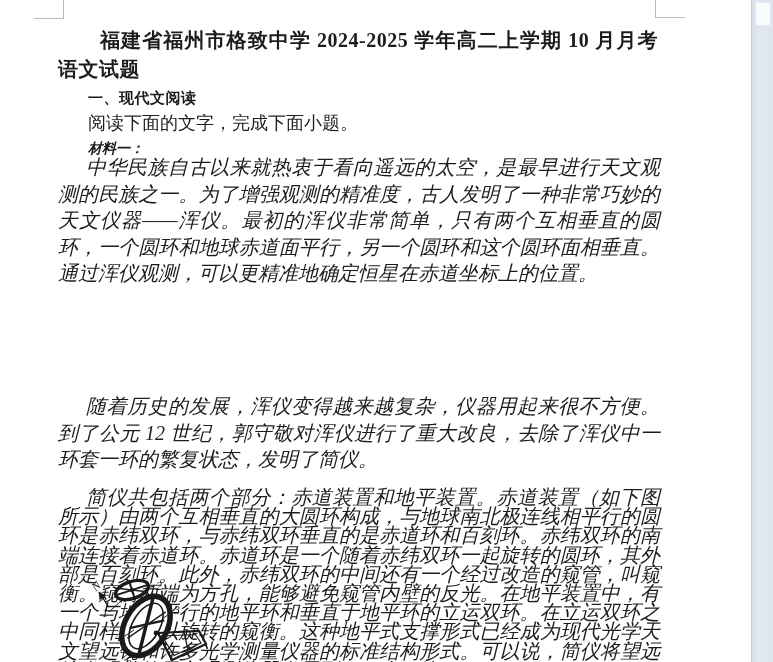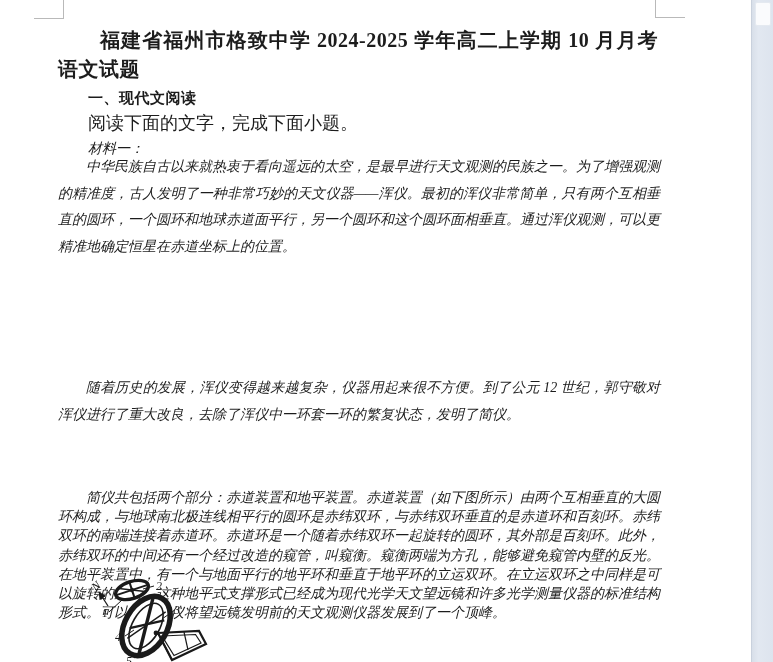--- a/index.html
+++ b/index.html
@@ -31,7 +31,7 @@
   .instruction{position:absolute;left:88px;top:112px;
     font-size:18px;line-height:22px;}
   .material-label{position:absolute;left:88px;top:138px;
-    font-size:14px;line-height:22px;font-style:italic;}
+    font-size:14px;line-height:22px;font-style:italic;font-weight:bold;}
   .body-par{position:absolute;left:58px;width:602px;
     font-size:14px;font-style:italic;
     text-indent:28px;text-align:justify;word-break:break-all;}

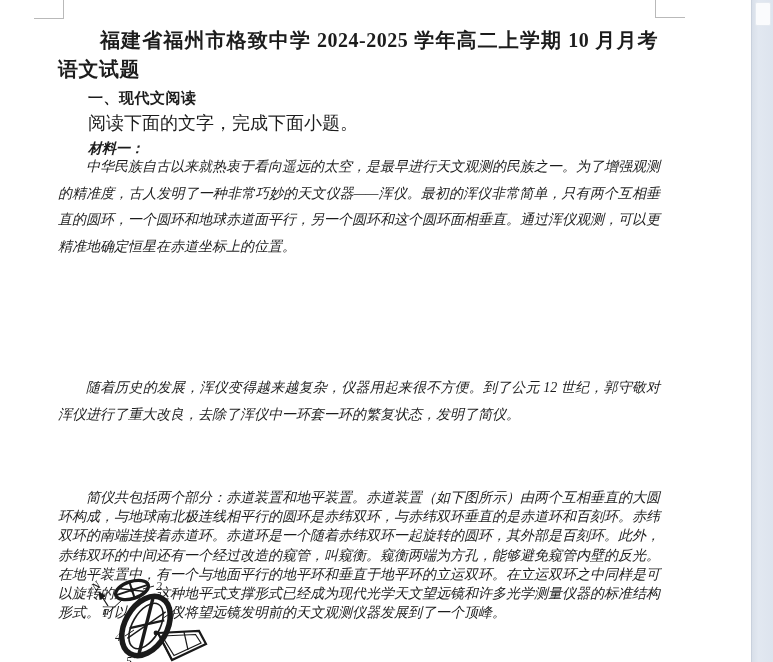--- a/index.html
+++ b/index.html
@@ -33,7 +33,7 @@
   .material-label{position:absolute;left:88px;top:138px;
     font-size:14px;line-height:22px;font-style:italic;font-weight:bold;}
   .body-par{position:absolute;left:58px;width:602px;
-    font-size:14px;font-style:italic;
+    font-size:20px;font-style:italic;
     text-indent:28px;text-align:justify;word-break:break-all;}
   .lh-wide{line-height:26.6px;}
   .lh-tight{line-height:19.2px;}

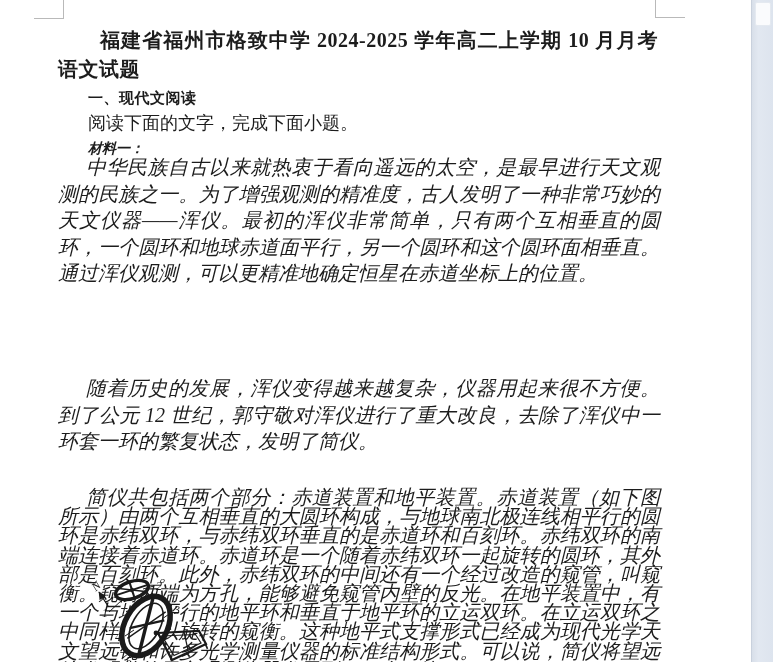--- a/index.html
+++ b/index.html
@@ -37,7 +37,7 @@
     text-indent:28px;text-align:justify;word-break:break-all;}
   .lh-wide{line-height:26.6px;}
   .lh-tight{line-height:19.2px;}
-  #p1{top:154px;} #p2{top:260px;} #p3{top:375px;} #p4{top:444px;margin-top:44px;}
+  #p1{top:154px;} #p2{top:260px;} #p3{top:393px;} #p4{top:444px;margin-top:44px;}
   .figure-wrap{position:absolute;left:86px;top:574px;width:135px;height:88px;}
   .fig-label{font-family:"Liberation Serif","DejaVu Serif",serif;
     font-style:italic;font-size:12px;fill:#1a1a1a;}

